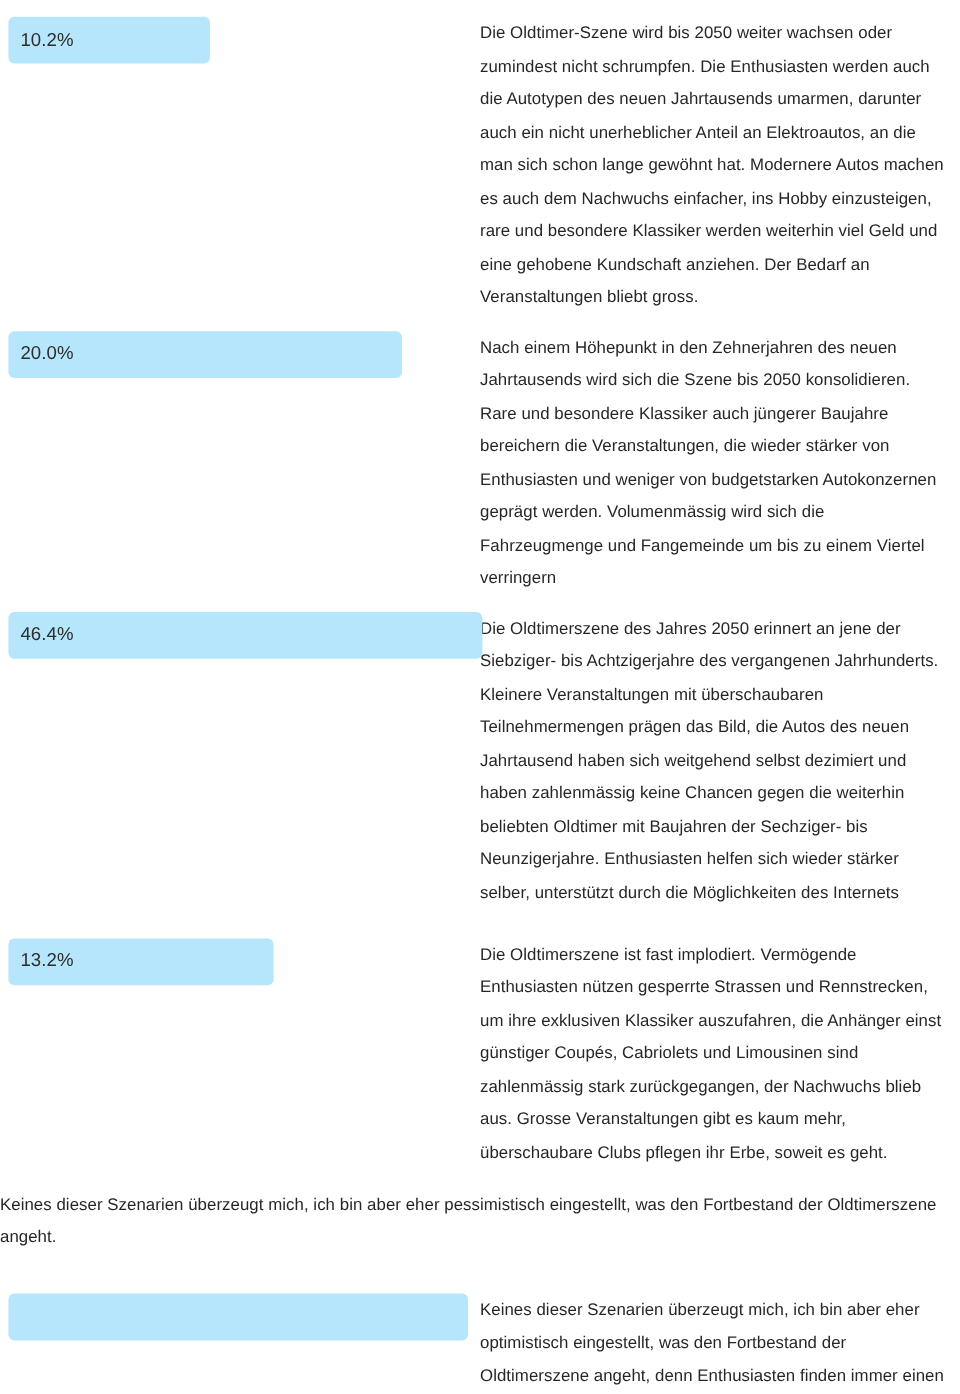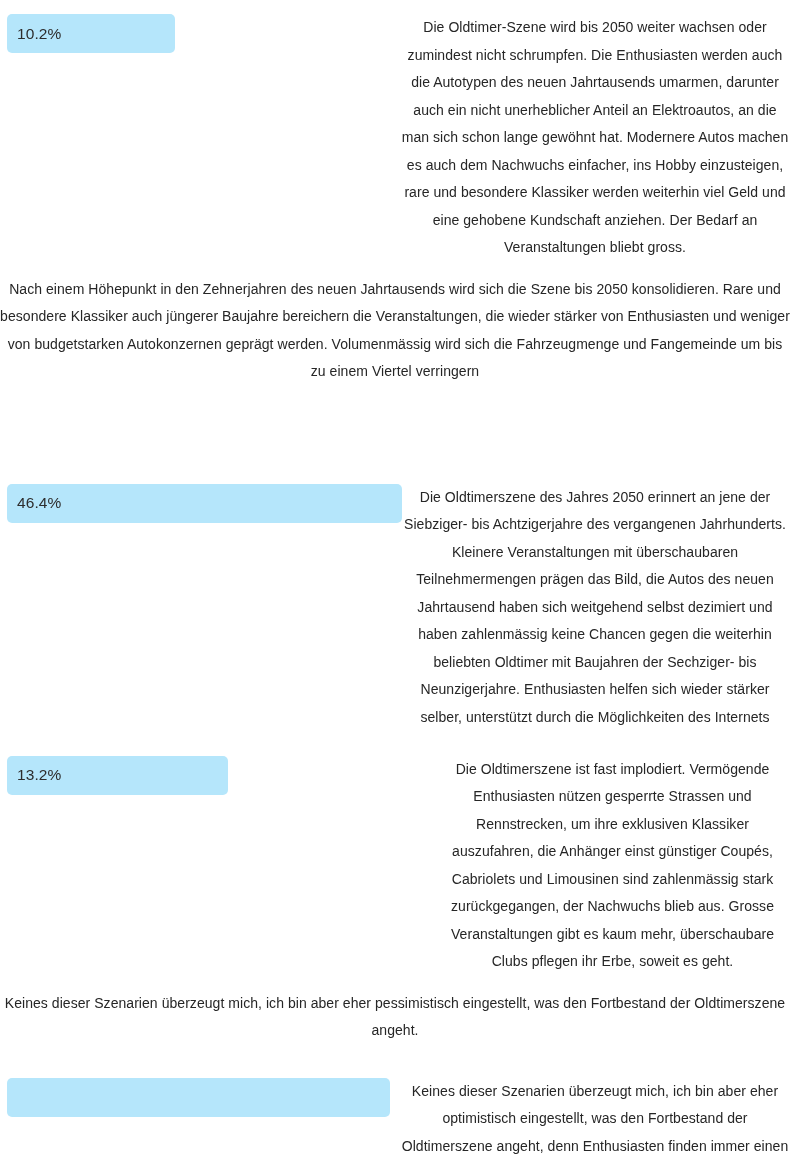--- a/index.html
+++ b/index.html
@@ -18,7 +18,6 @@
     width: 800px;
     height: 1162px;
     box-sizing: border-box;
-    text-align: center;
   }
   .result-row {
     position: relative;

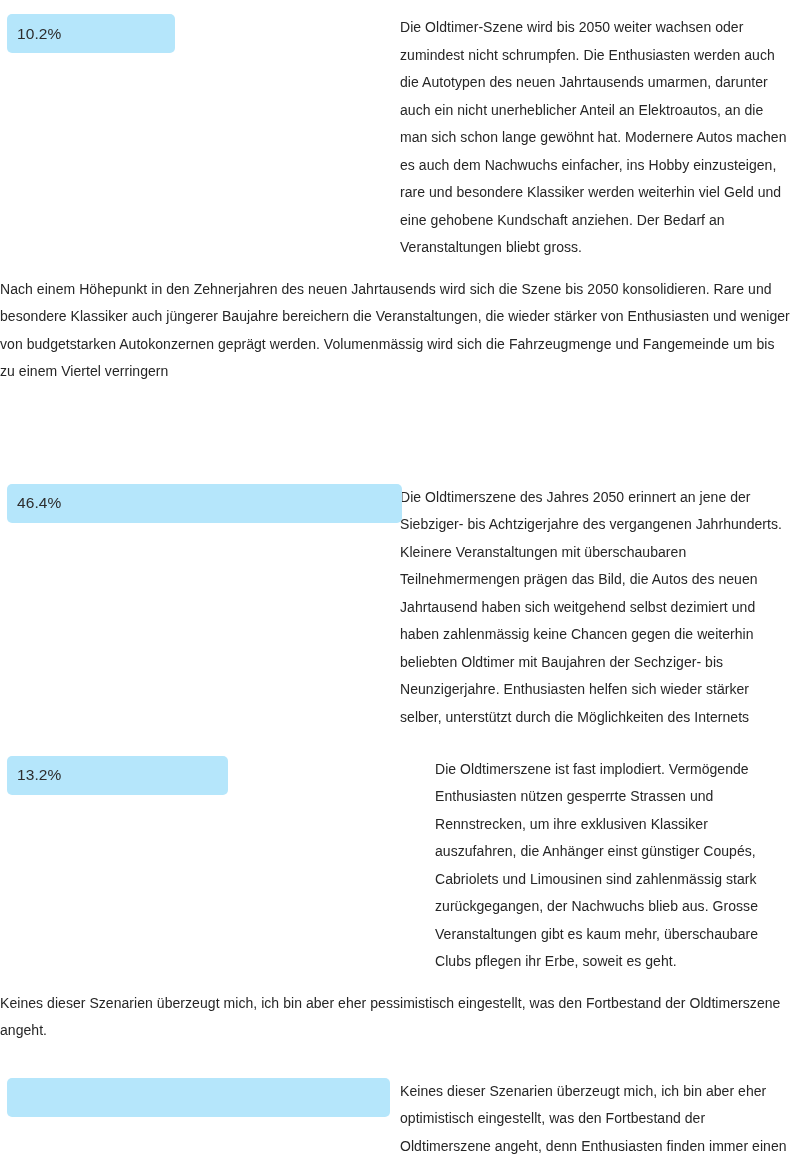--- a/index.html
+++ b/index.html
@@ -81,6 +81,11 @@
   </div>
 
   <div class="result-row" style="min-height: 208px;">
+    <div class="bar-cell">
+      <div class="bar" style="width: 328px; background: rgb(181, 230, 251);">
+        <span class="bar-label">20.0%</span>
+      </div>
+    </div>
     <div class="text-cell">
       <p>Nach einem Höhepunkt in den Zehnerjahren des neuen Jahrtausends wird sich die Szene bis 2050 konsolidieren. Rare und besondere Klassiker auch jüngerer Baujahre bereichern die Veranstaltungen, die wieder stärker von Enthusiasten und weniger von budgetstarken Autokonzernen geprägt werden. Volumenmässig wird sich die Fahrzeugmenge und Fangemeinde um bis zu einem Viertel verringern</p>
     </div>

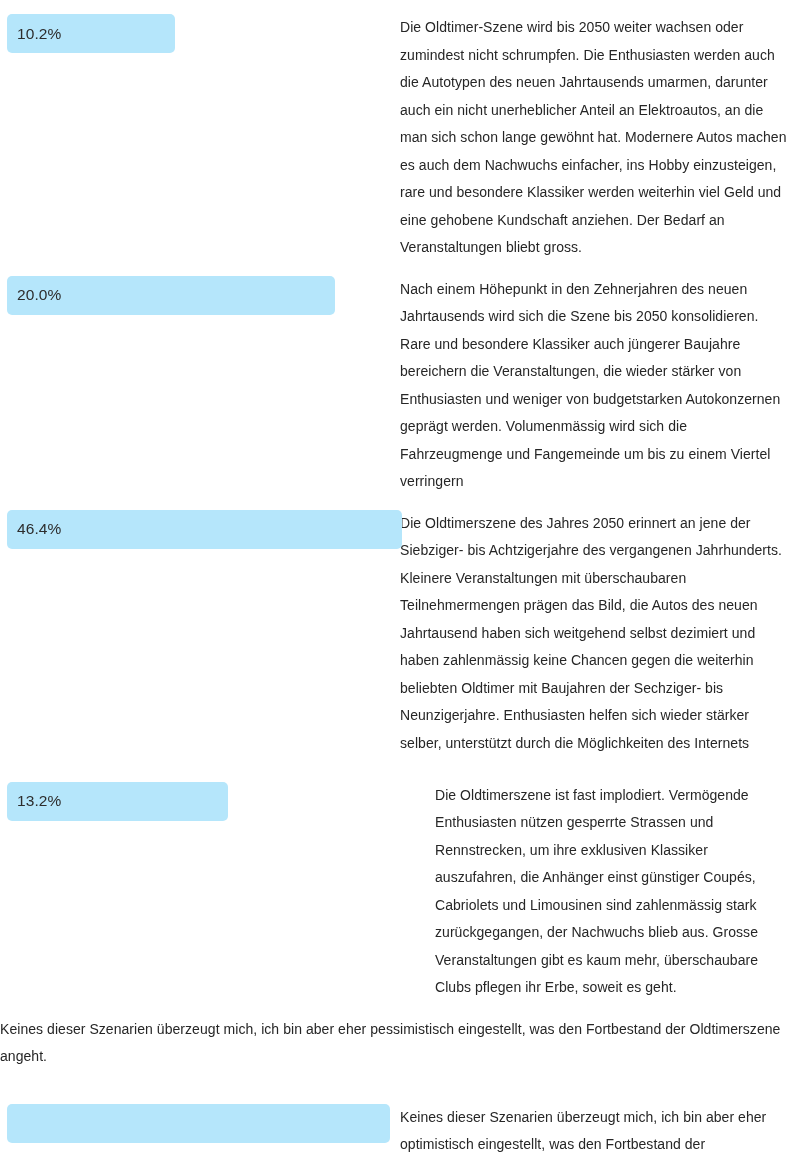--- a/index.html
+++ b/index.html
@@ -102,7 +102,7 @@
     </div>
   </div>
 
-  <div class="result-row" style="min-height: 208px; gap: 35px;">
+  <div class="result-row" style="min-height: 208px;">
     <div class="bar-cell">
       <div class="bar" style="width: 221px; background: rgb(181, 230, 251);">
         <span class="bar-label">13.2%</span>

